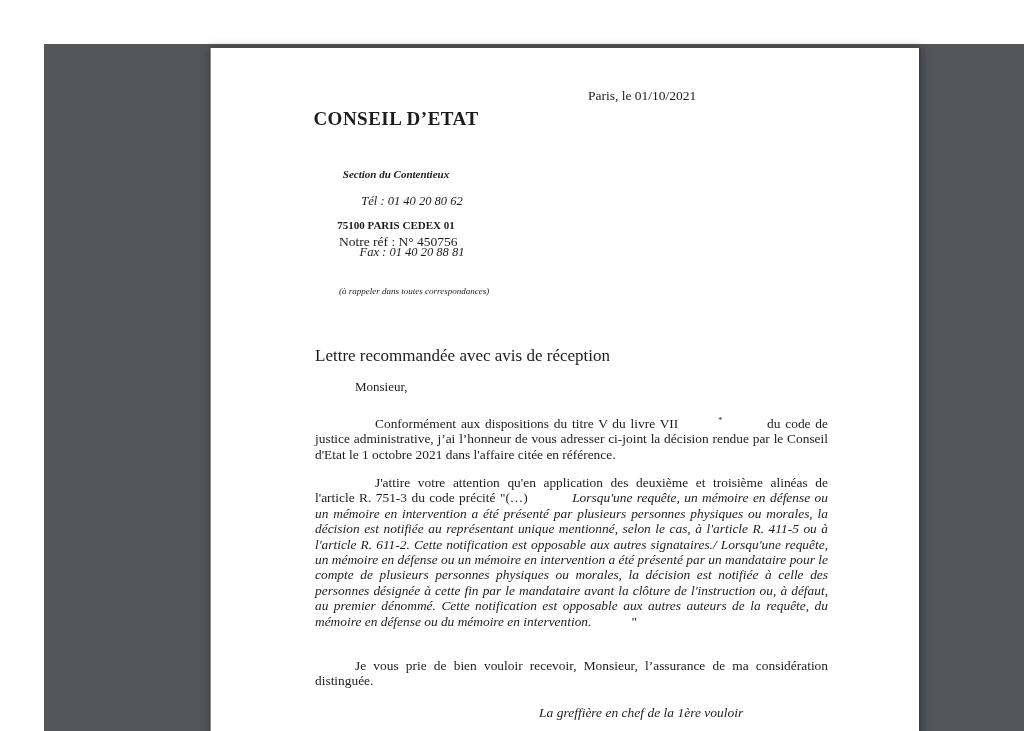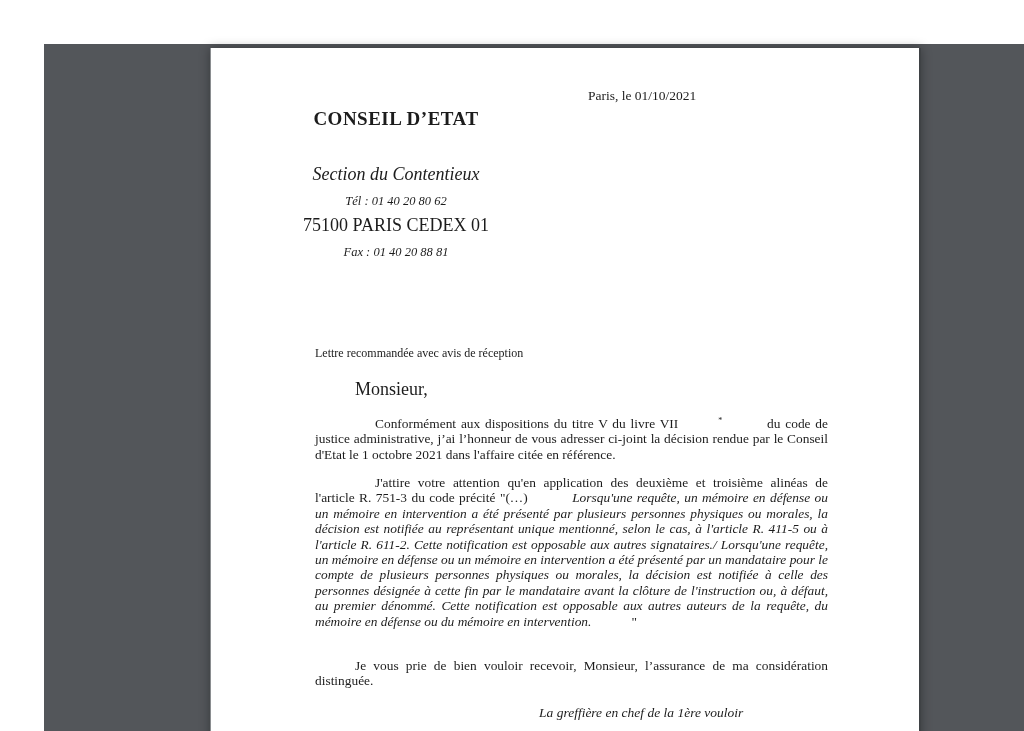--- a/index.html
+++ b/index.html
@@ -45,7 +45,7 @@
     line-height: 15px;
   }
   .org-name { font-size: 19px; font-weight: bold; letter-spacing: 0.5px; line-height: 24px; }
-  .org-line { font-size: 18px; }
+  .org-line { font-size: 11px; font-weight: bold; }
   .italic { font-style: italic; }
 
   .telfax {

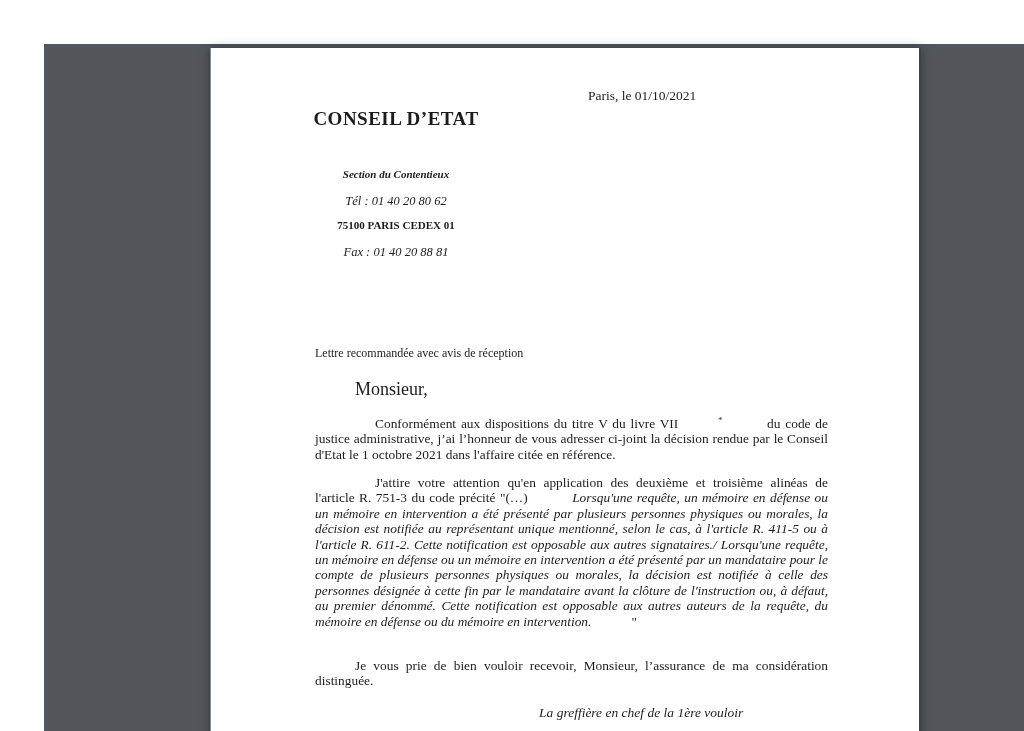--- a/index.html
+++ b/index.html
@@ -49,7 +49,7 @@
   .italic { font-style: italic; }
 
   .telfax {
-    left: 0; top: 106px; width: 362px;
+    left: 16px; top: 106px; width: 362px;
     text-align: center;
     font-size: 12.5px; font-style: italic;
     line-height: 14.5px;

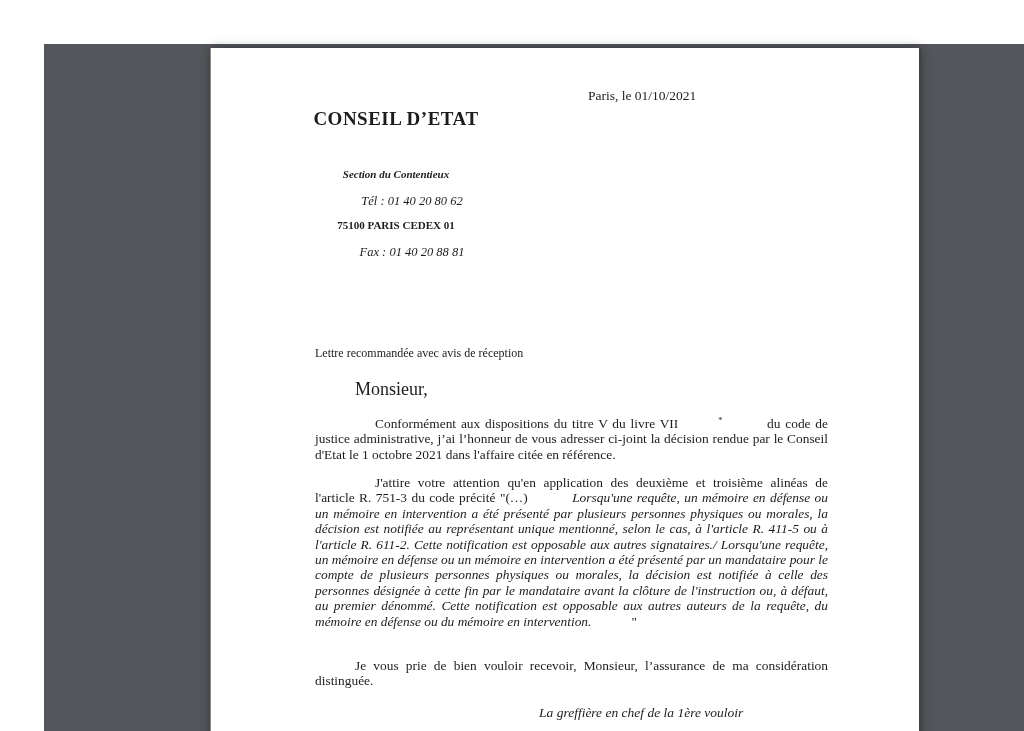--- a/index.html
+++ b/index.html
@@ -108,6 +108,10 @@
       <div>Fax : 01 40 20 88 81</div>
     </div>
 
+    <div class="abs ref-block">
+      <div class="ref-line">Notre réf : N° 450756</div>
+      <div class="ref-note">(à rappeler dans toutes correspondances)</div>
+    </div>
 
     <div class="abs date-line">Paris, le 01/10/2021</div>
 

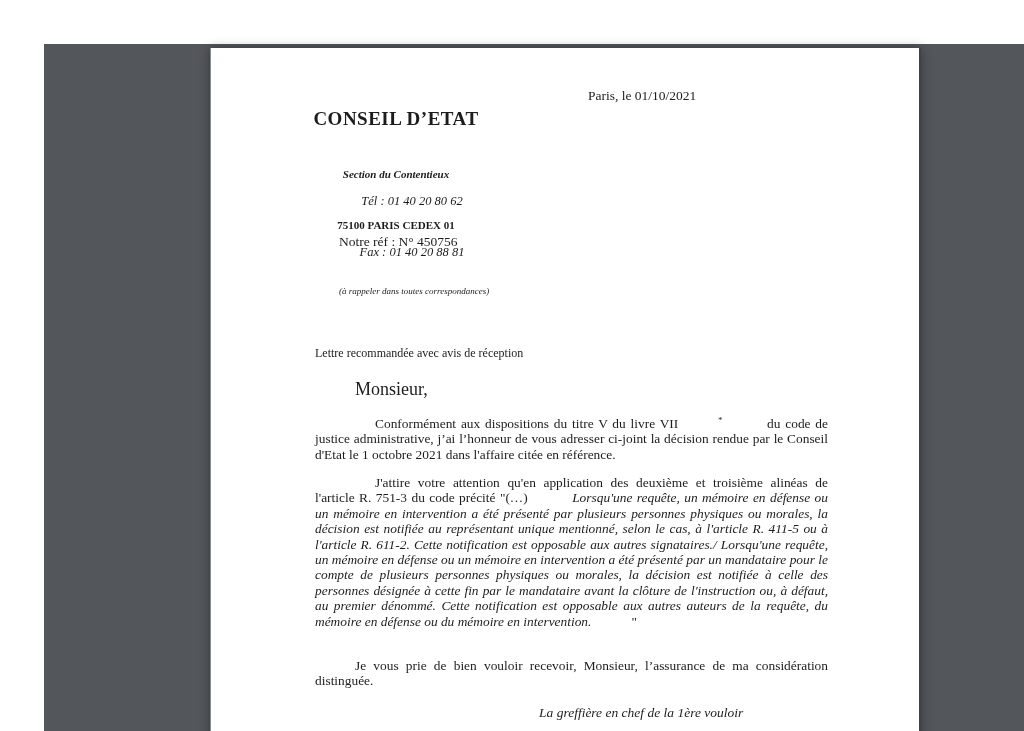--- a/index.html
+++ b/index.html
@@ -66,7 +66,7 @@
   .case-block { left: 84px; top: 200px; font-size: 13.5px; line-height: 15.5px; }
 
   .subject      { left: 84px; top: 261px; font-size: 13.5px; font-weight: bold; letter-spacing: 0.2px; }
-  .subject-sub  { left: 84px; top: 278px; font-size: 12px; }
+  .subject-sub  { left: 84px; top: 278px; font-size: 17px; }
 
   .body-text {
     font-size: 13.4px;

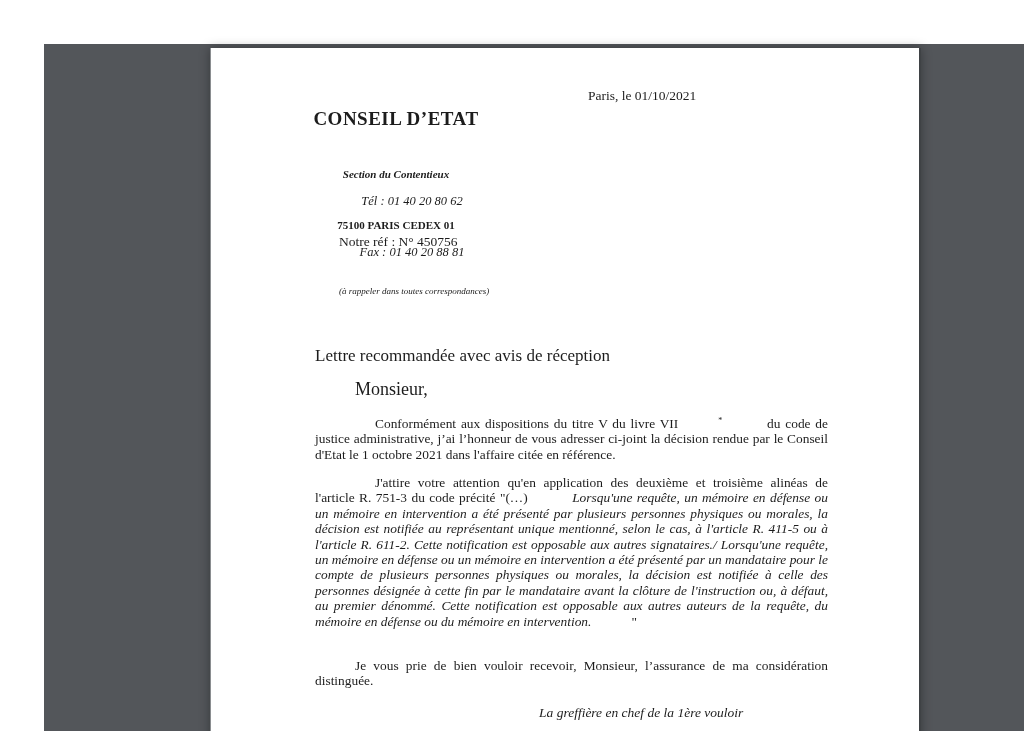--- a/index.html
+++ b/index.html
@@ -76,7 +76,7 @@
   }
   .indent { text-indent: 40px; }
 
-  .salutation { left: 84px; top: 311px; font-size: 18px; }
+  .salutation { left: 84px; top: 311px; font-size: 13px; }
 
   .para1 { left: 84px; top: 348px; font-family: Liberation Serif, serif; }
   .para2 { left: 84px; top: 407px; }

